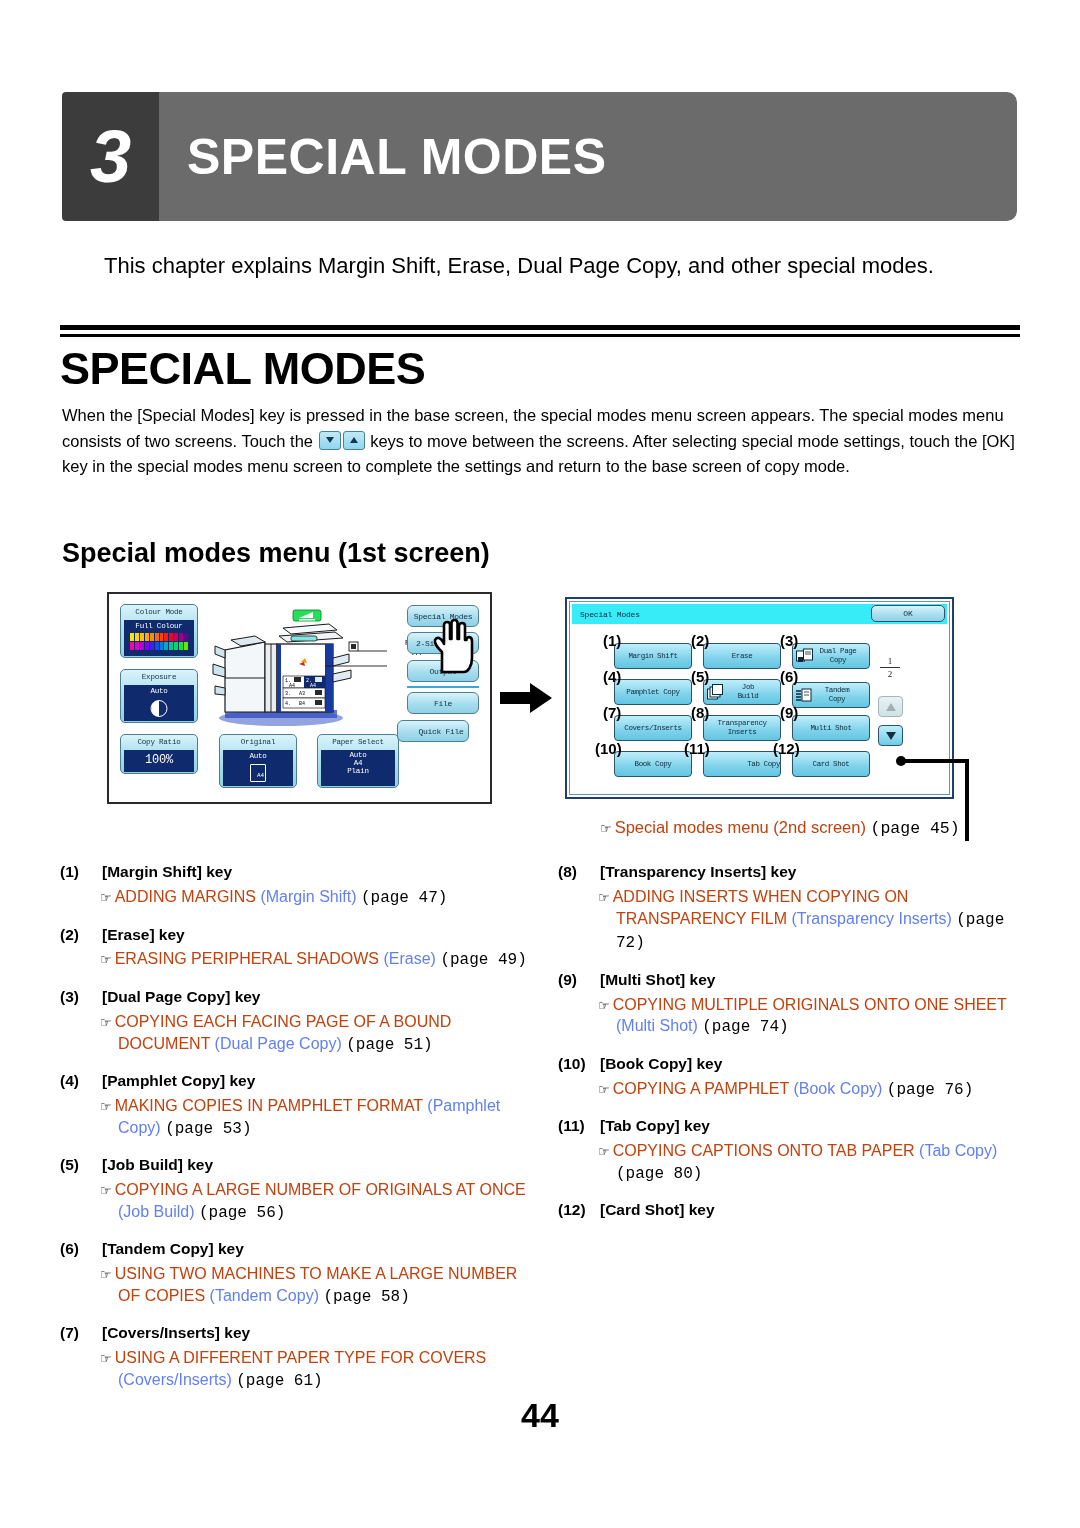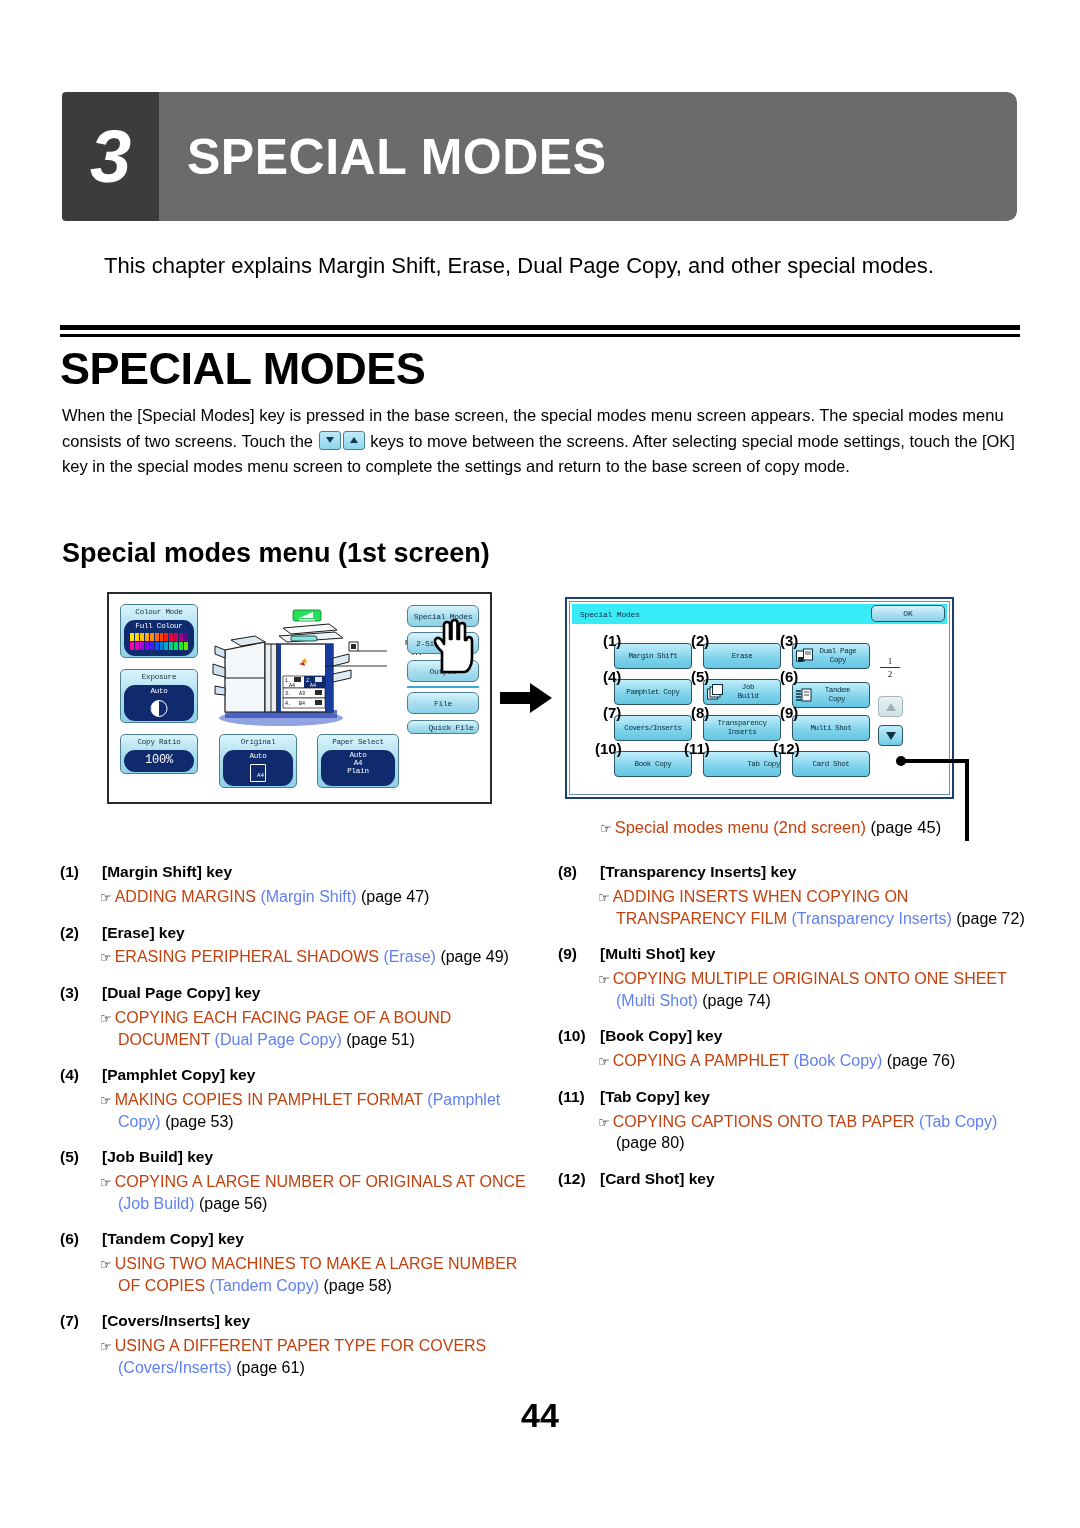--- a/index.html
+++ b/index.html
@@ -184,7 +184,7 @@
     left: 3px; right: 3px; bottom: 18px;
     background: #102a6e;
     color: #ffffff;
-    border-radius: 11px;
+    border-radius: 0;
     text-align: center;
   }
   .tk .panel .val {

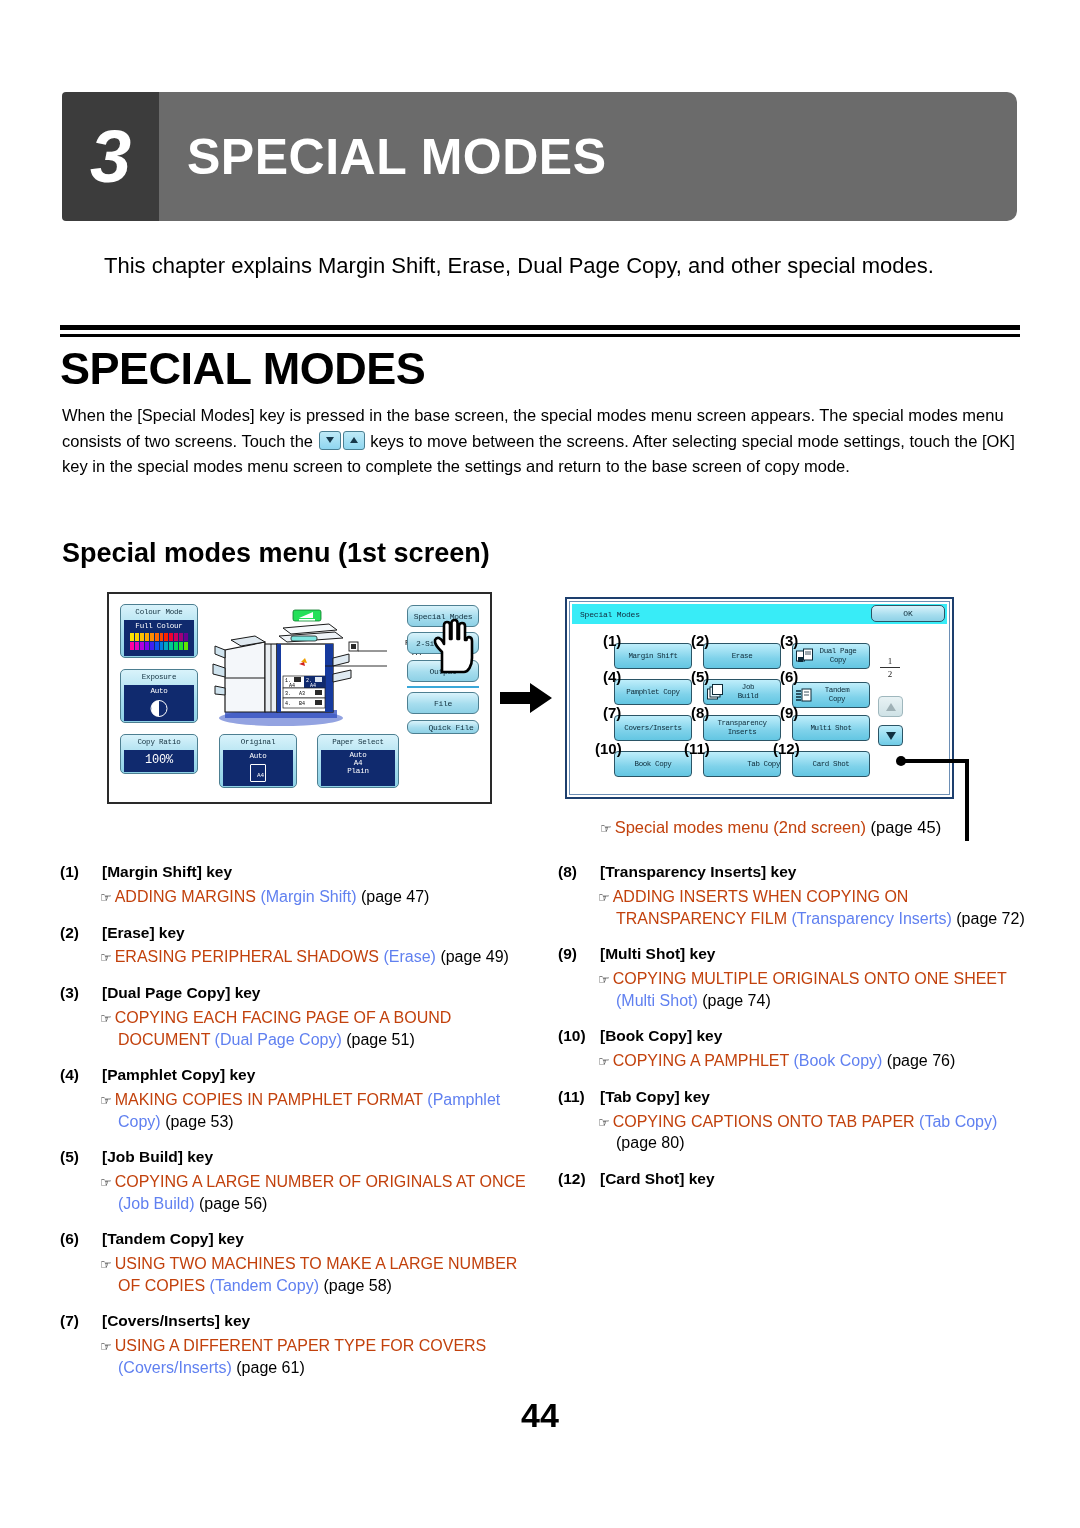--- a/index.html
+++ b/index.html
@@ -601,7 +601,7 @@
   <div class="sidekey" style="left:298px;top:98px;width:72px;height:22px;">
     <span>File</span>
   </div>
-  <div class="sidekey" style="left:298px;top:126px;width:72px;height:14px;padding-left:16px;">
+  <div class="sidekey" style="left:288px;top:126px;width:72px;height:22px;padding-left:16px;">
     <span>Quick File</span>
   </div>
 </div>

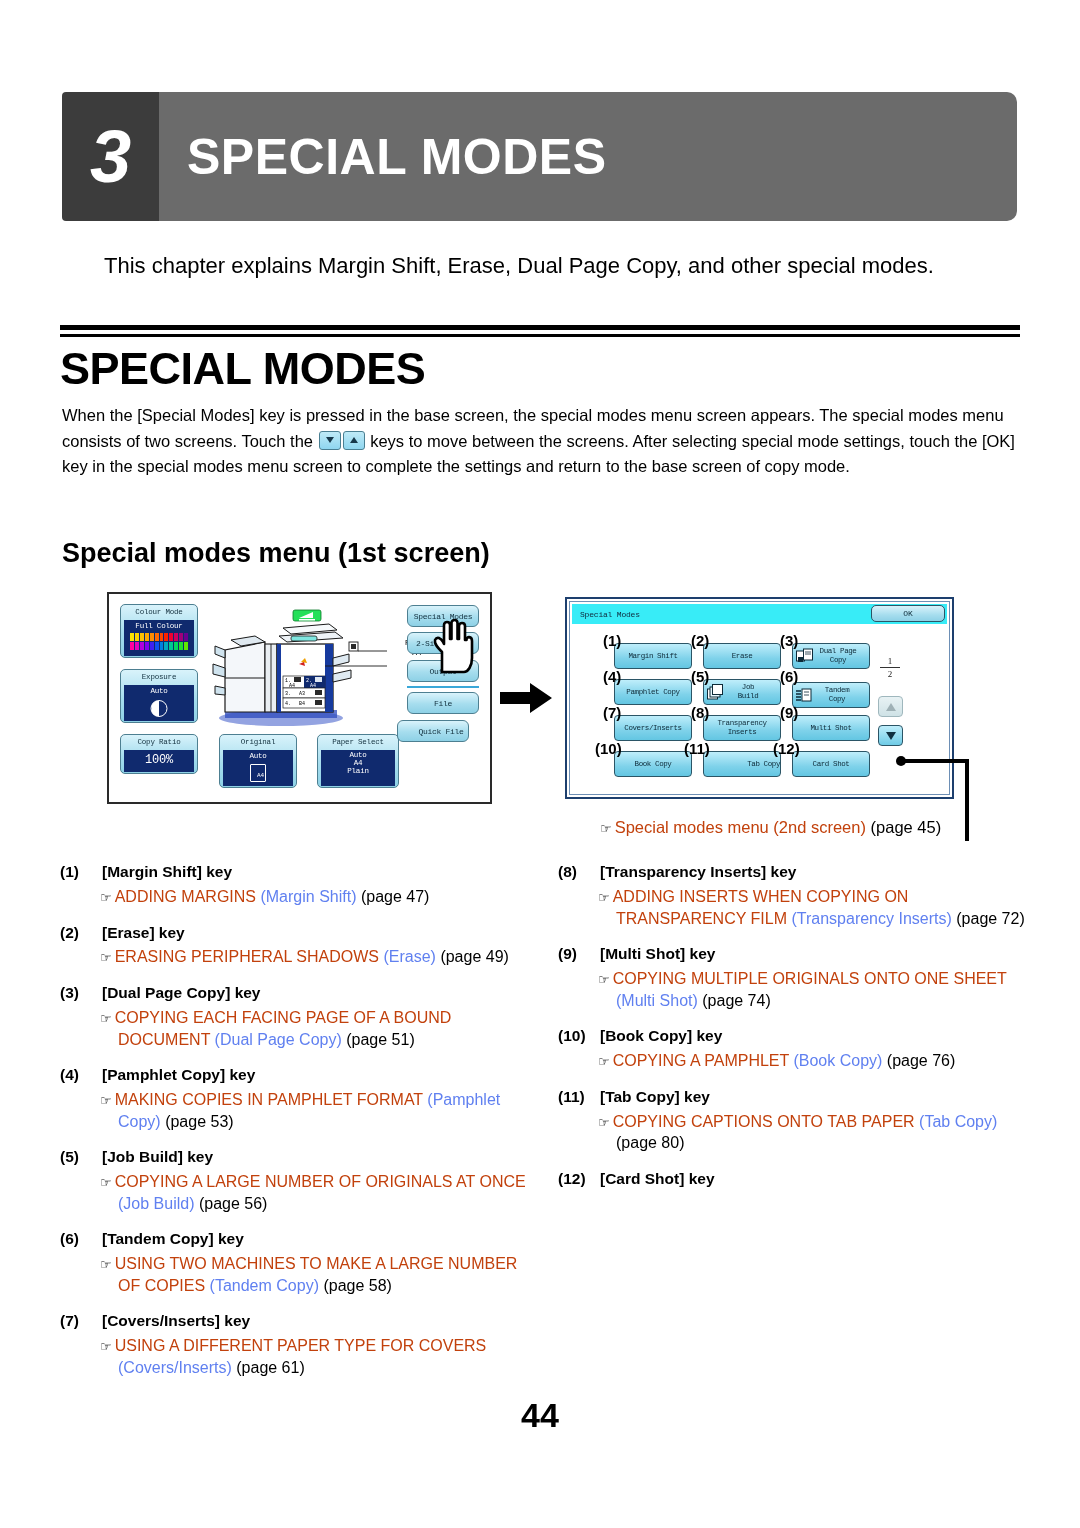--- a/index.html
+++ b/index.html
@@ -415,7 +415,7 @@
   }
   .lk { color: #c2410c; }
   .lk-soft { color: #6080f0; }
-  .pg { color: #000; }
+  .pg { color: #000; font-family: Liberation Mono, monospace; }
 
   
   #folio {

